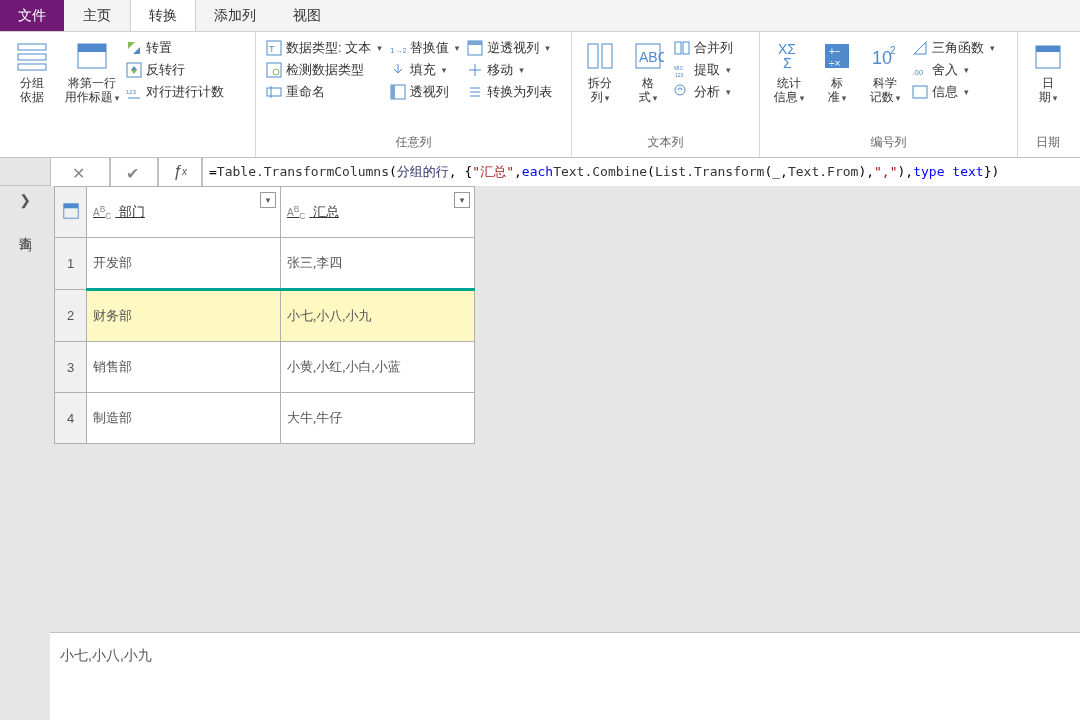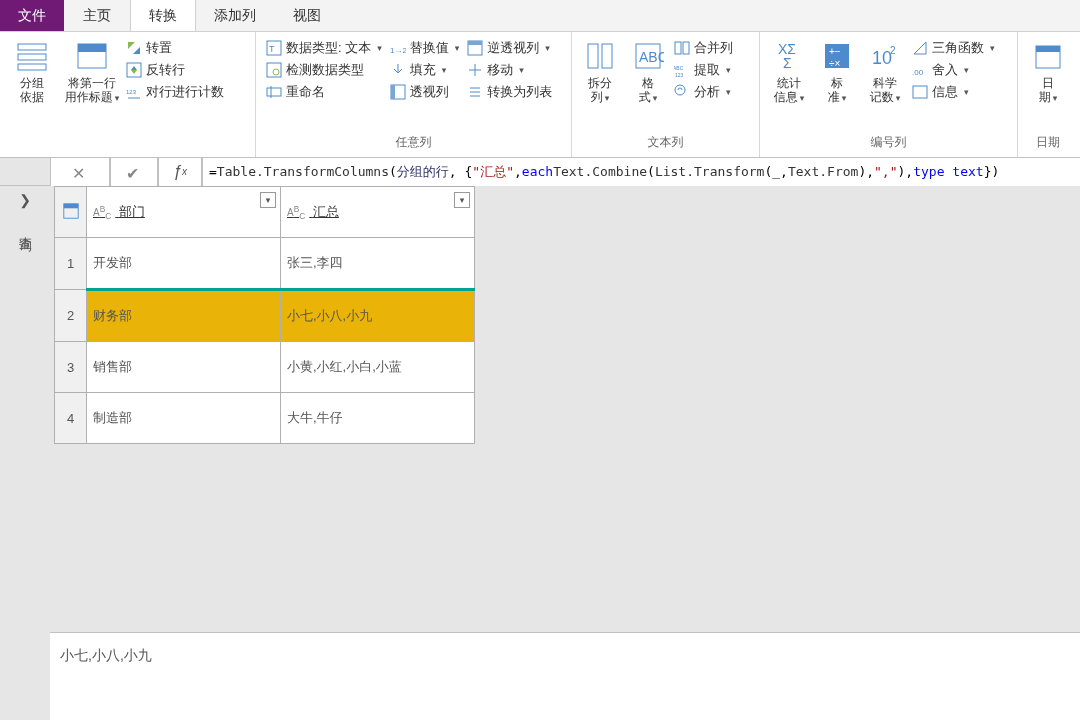--- a/index.html
+++ b/index.html
@@ -53,7 +53,7 @@
   .grid .colhdr { height:26px; background:#fff; color:#333; text-align:left; padding:16px 6px; position:relative; font-weight:normal;text-decoration:underline; }
   .colhdr .typetag { font-size:10px; color:#888; margin-right:4px; }
   .colhdr .filter { position:absolute; right:4px; top:5px; width:16px; height:16px; border:1px solid #999; background:#fff; display:flex; align-items:center; justify-content:center; font-size:9px; color:#555; }
-  .grid td.data { height:26px; padding:16px 6px; color:#555; width:194px; }
+  .grid td.data { height:26px; padding:16px 6px; color:#555; width:194px;font-family:Liberation Serif, serif; }
   tr.greenbar td.data { border-bottom:3px solid #00a392; }
   tr.sel td.data { background:#eab308; }
   .preview { height:88px; background:#fff; border-top:1px solid #c0c0c0; padding:14px 10px; font-size:14px; color:#555; }

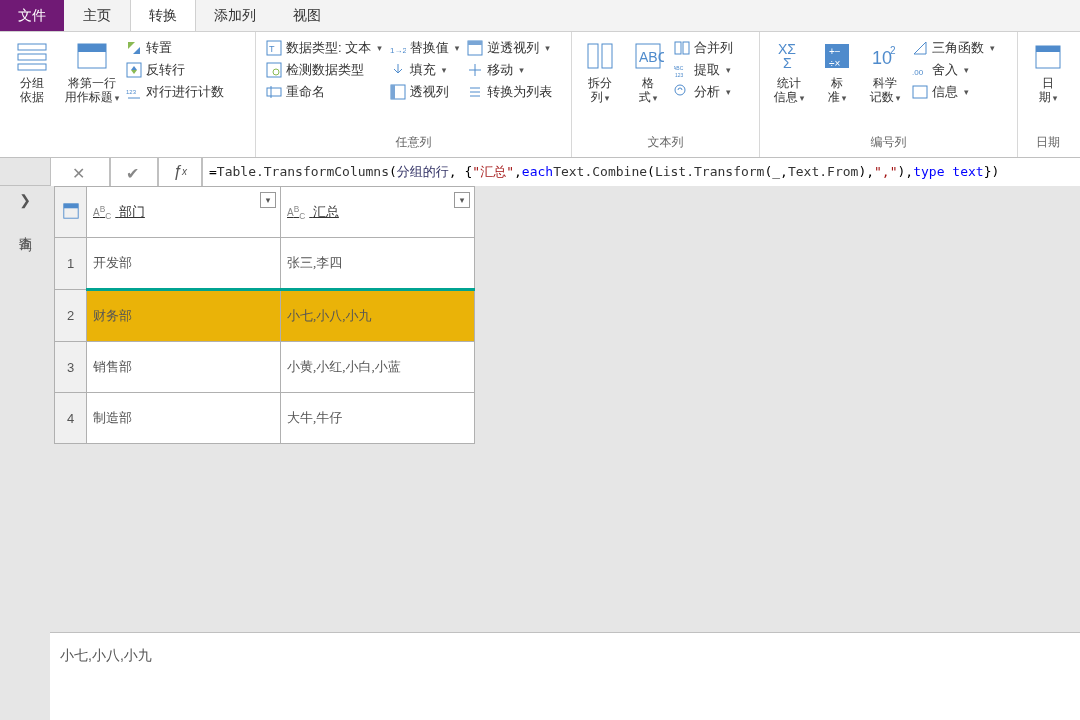--- a/index.html
+++ b/index.html
@@ -55,7 +55,7 @@
   .colhdr .filter { position:absolute; right:4px; top:5px; width:16px; height:16px; border:1px solid #999; background:#fff; display:flex; align-items:center; justify-content:center; font-size:9px; color:#555; }
   .grid td.data { height:26px; padding:16px 6px; color:#555; width:194px;font-family:Liberation Serif, serif; }
   tr.greenbar td.data { border-bottom:3px solid #00a392; }
-  tr.sel td.data { background:#eab308; }
+  tr.sel td.data { background:#fef9c3; }
   .preview { height:88px; background:#fff; border-top:1px solid #c0c0c0; padding:14px 10px; font-size:14px; color:#555; }
 
   svg { width:100%; height:100%; }

